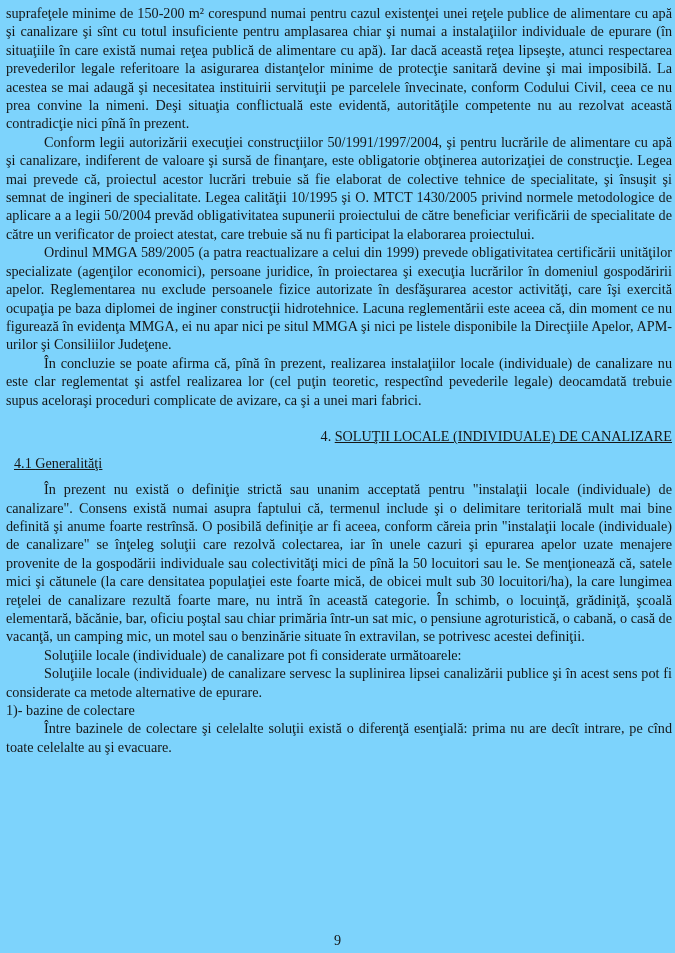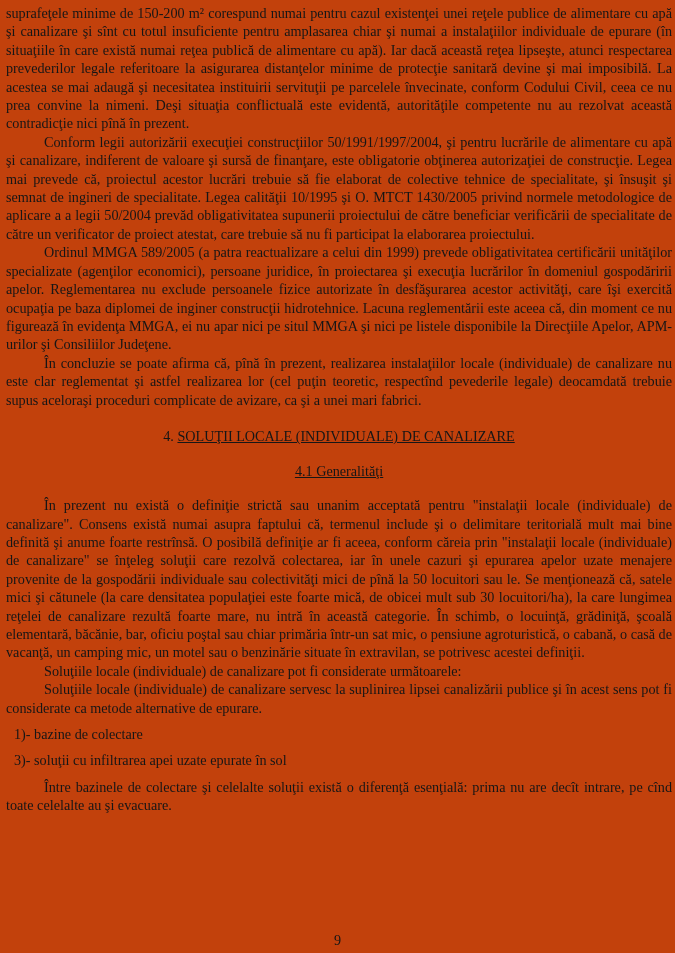--- a/index.html
+++ b/index.html
@@ -11,7 +11,7 @@
     position: relative;
     width: 675px;
     height: 953px;
-    background: #c2410c;
+    background: #7dd3fc;
     box-sizing: border-box;
     padding: 4px 3px 0 6px;
     overflow: hidden;

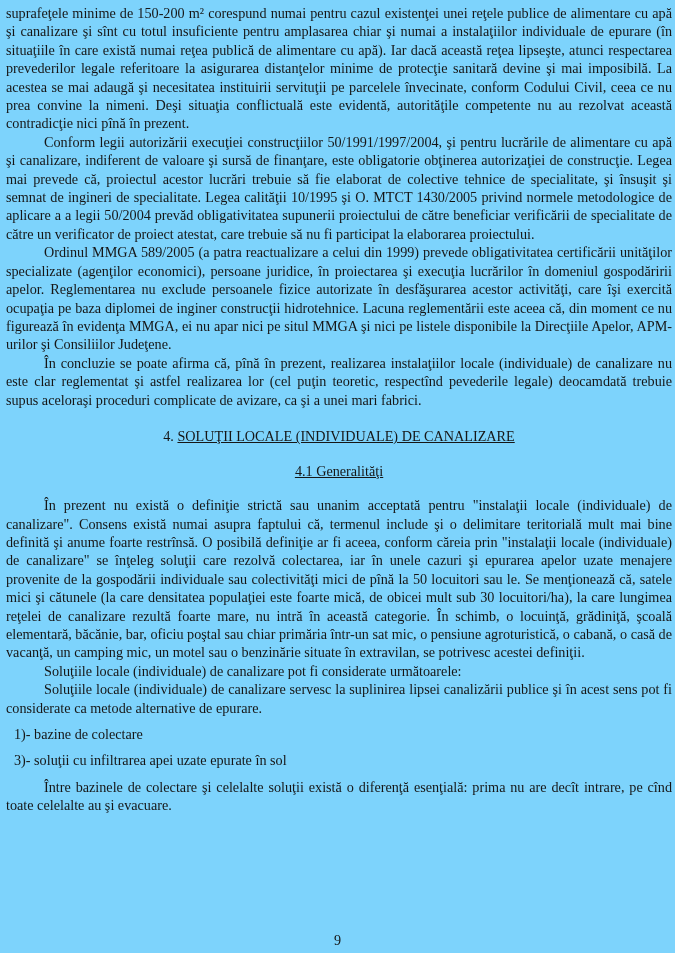--- a/index.html
+++ b/index.html
@@ -29,7 +29,7 @@
   }
   .heading {
     margin: 18.4px 0 0 0;
-    text-align: center;
+    text-align: right;
   }
   .subheading {
     margin: 16px;

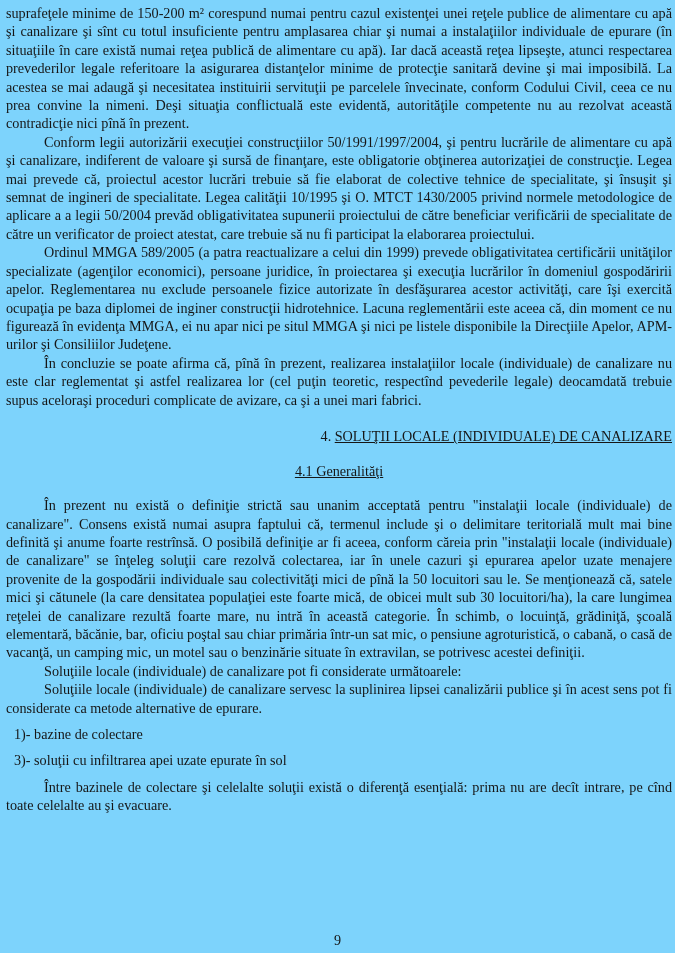--- a/index.html
+++ b/index.html
@@ -32,8 +32,8 @@
     text-align: right;
   }
   .subheading {
-    margin: 16px;
-    text-align: center;
+    margin: 8px;
+    text-align: left;
     text-decoration: underline;
   }
   .underlined {

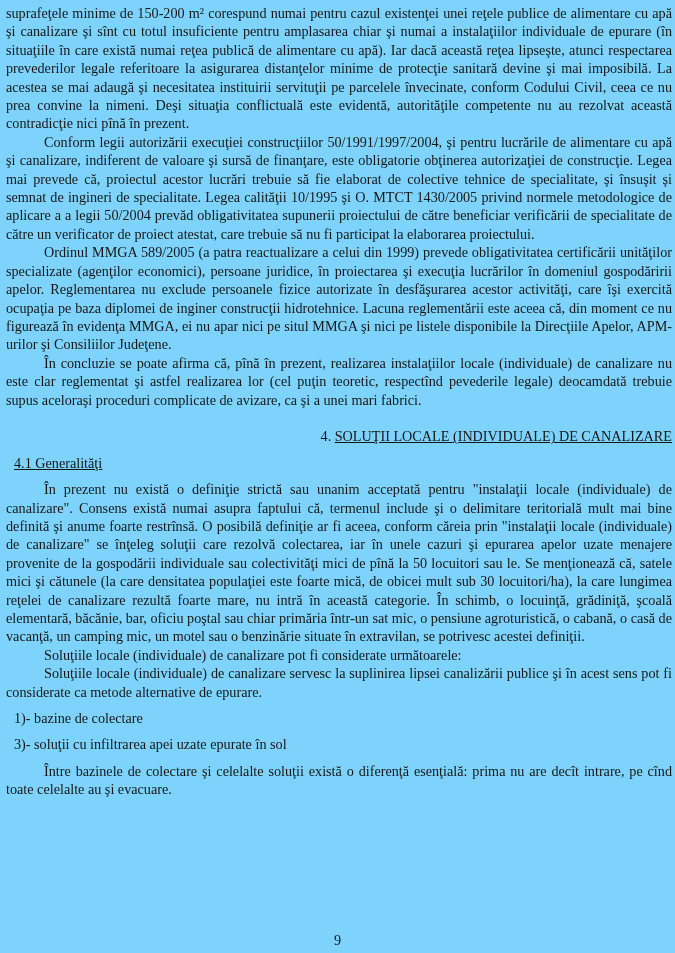--- a/index.html
+++ b/index.html
@@ -40,7 +40,7 @@
     text-decoration: underline;
   }
   .list-line {
-    margin: 8px;
+    margin: 0;
     text-align: left;
   }
   .page-footer {

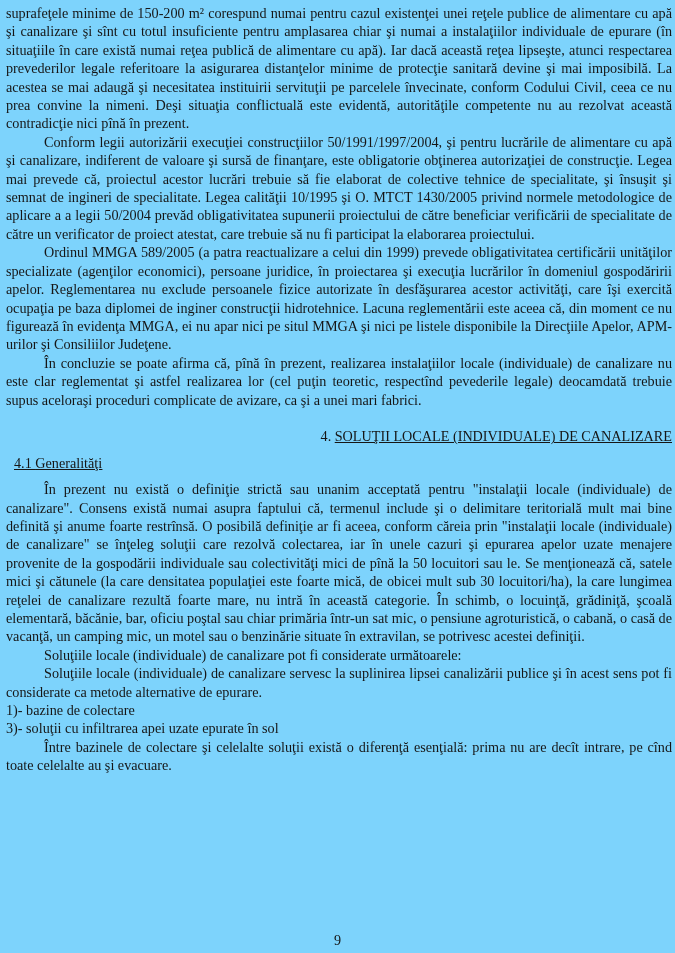--- a/index.html
+++ b/index.html
@@ -75,7 +75,6 @@
   <p class="para indent">Soluţiile locale (individuale) de canalizare servesc la suplinirea lipsei canalizării publice şi în acest sens pot fi considerate ca metode alternative de epurare.</p>
 
   <p class="list-line">1)- bazine de colectare</p>
-  <p class="list-line">3)- soluţii cu infiltrarea apei uzate epurate în sol</p>
 
   <p class="para indent">Între bazinele de colectare şi celelalte soluţii există o diferenţă esenţială: prima nu are decît intrare, pe cînd toate celelalte au şi evacuare.</p>
 

